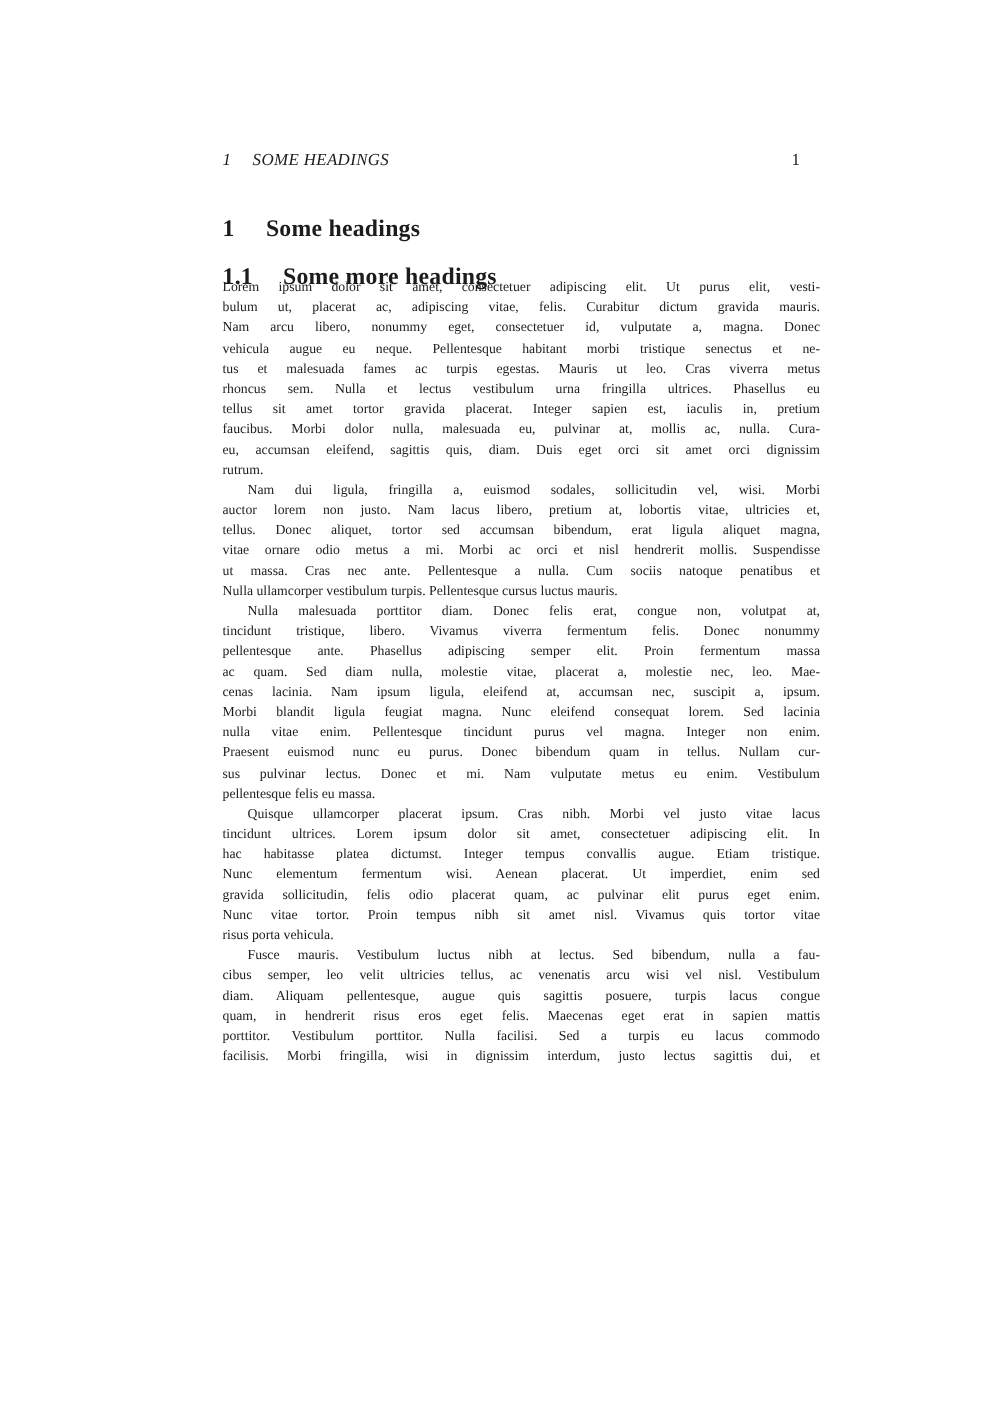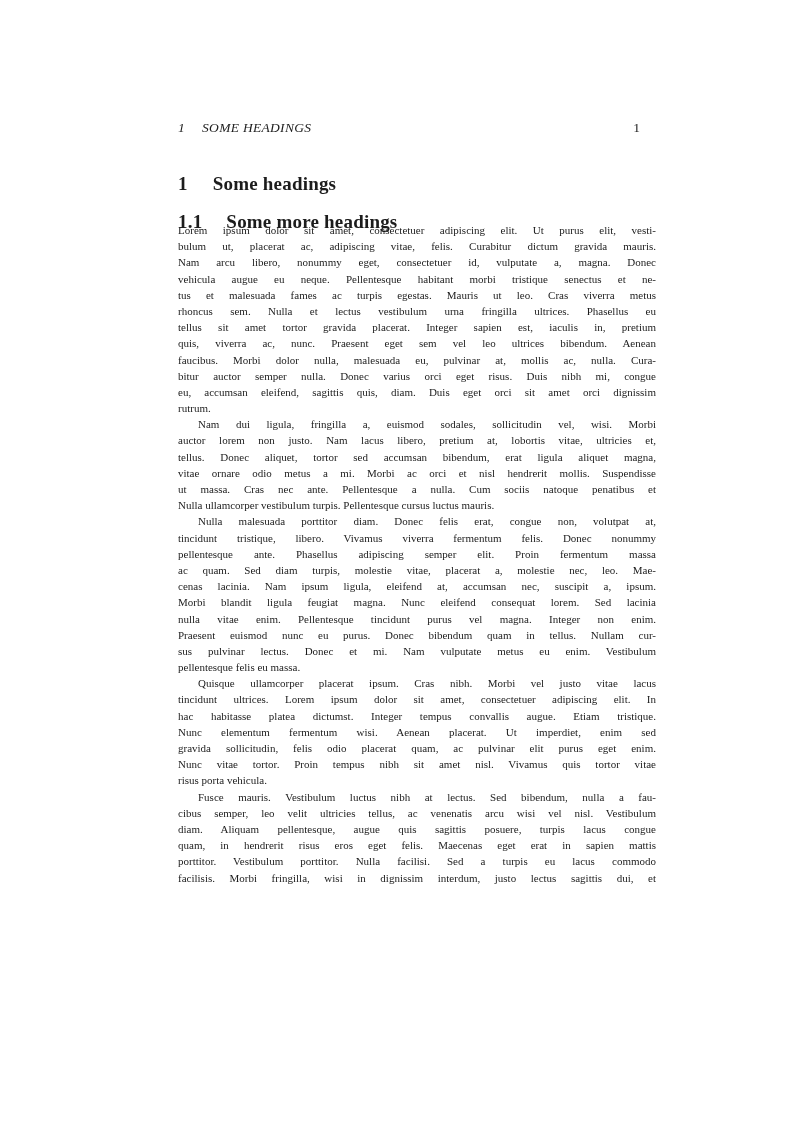--- a/index.html
+++ b/index.html
@@ -120,7 +120,6 @@
         <div class="line">tus et malesuada fames ac turpis egestas. Mauris ut leo. Cras viverra metus</div>
         <div class="line">rhoncus sem. Nulla et lectus vestibulum urna fringilla ultrices. Phasellus eu</div>
         <div class="line">tellus sit amet tortor gravida placerat. Integer sapien est, iaculis in, pretium</div>
-        <div class="line">quis, viverra ac, nunc. Praesent eget sem vel leo ultrices bibendum. Aenean</div>
         <div class="line">faucibus. Morbi dolor nulla, malesuada eu, pulvinar at, mollis ac, nulla. Cura-</div>
         <div class="line">bitur auctor semper nulla. Donec varius orci eget risus. Duis nibh mi, congue</div>
         <div class="line">eu, accumsan eleifend, sagittis quis, diam. Duis eget orci sit amet orci dignissim</div>

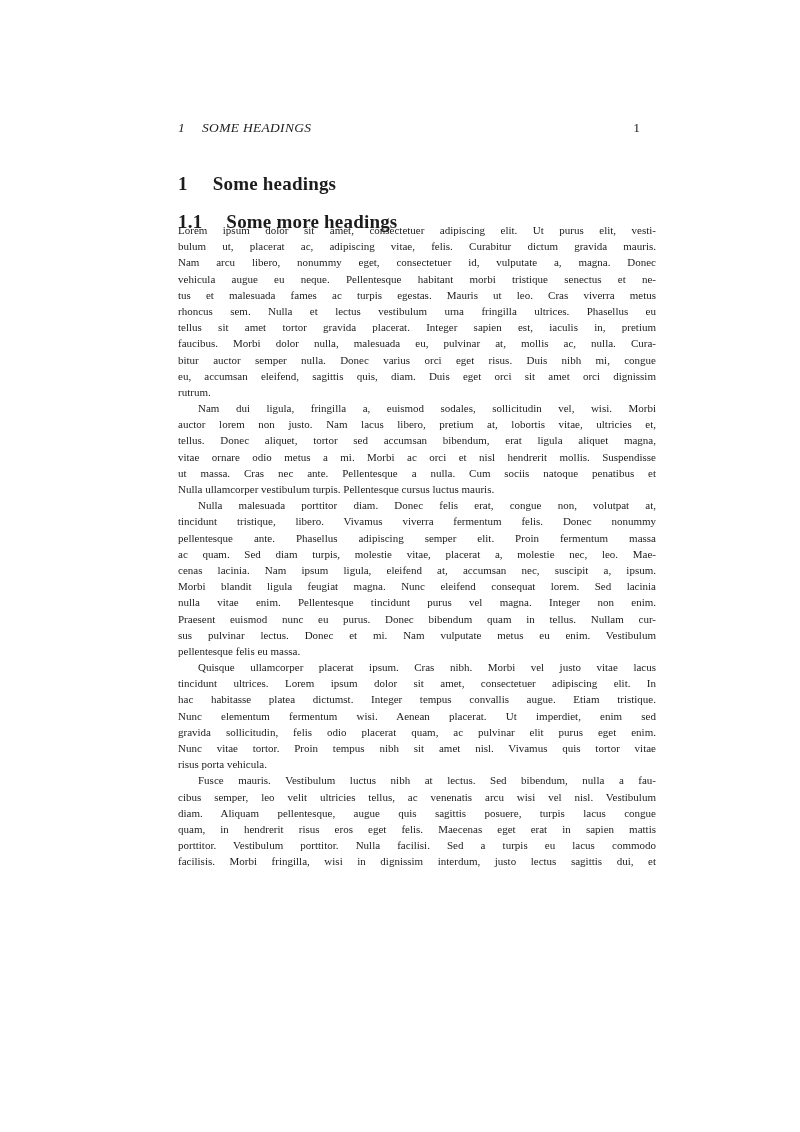--- a/index.html
+++ b/index.html
@@ -121,7 +121,6 @@
         <div class="line">rhoncus sem. Nulla et lectus vestibulum urna fringilla ultrices. Phasellus eu</div>
         <div class="line">tellus sit amet tortor gravida placerat. Integer sapien est, iaculis in, pretium</div>
         <div class="line">faucibus. Morbi dolor nulla, malesuada eu, pulvinar at, mollis ac, nulla. Cura-</div>
-        <div class="line">bitur auctor semper nulla. Donec varius orci eget risus. Duis nibh mi, congue</div>
         <div class="line">eu, accumsan eleifend, sagittis quis, diam. Duis eget orci sit amet orci dignissim</div>
         <div class="line final">rutrum.</div>
       </div>

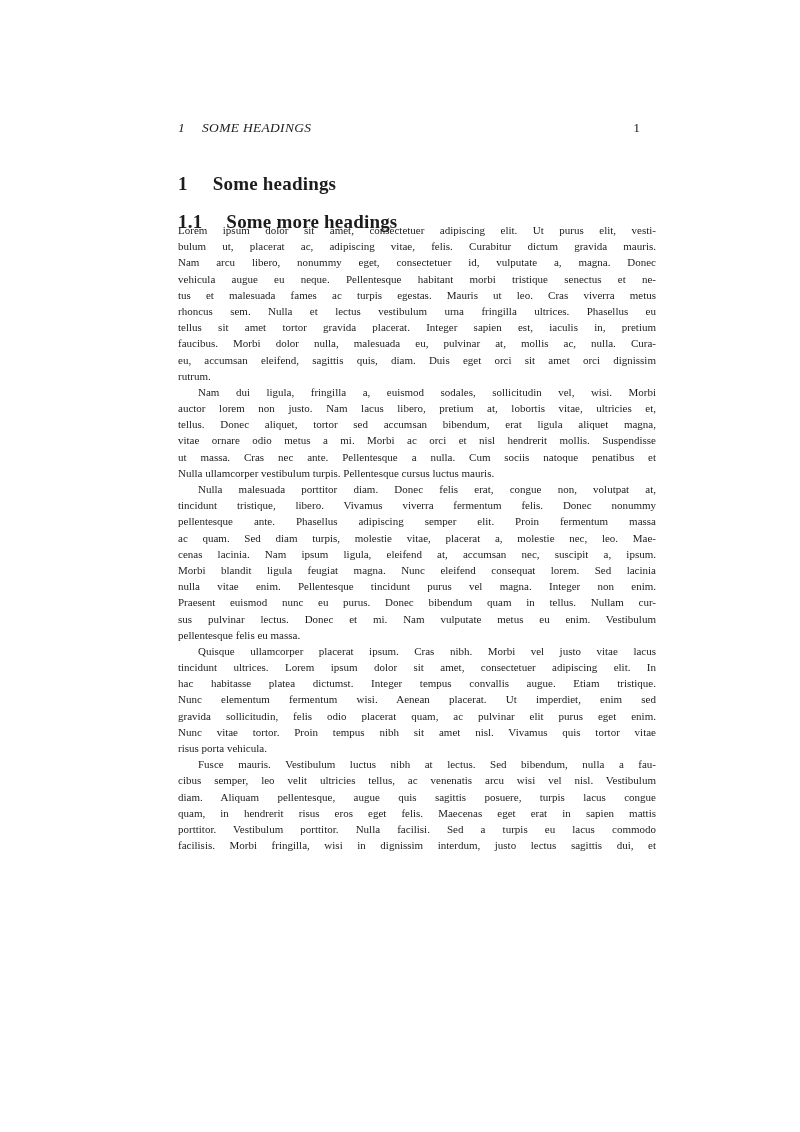--- a/index.html
+++ b/index.html
@@ -136,7 +136,7 @@
         <div class="line first-indented">Nulla malesuada porttitor diam. Donec felis erat, congue non, volutpat at,</div>
         <div class="line">tincidunt tristique, libero. Vivamus viverra fermentum felis. Donec nonummy</div>
         <div class="line">pellentesque ante. Phasellus adipiscing semper elit. Proin fermentum massa</div>
-        <div class="line">ac quam. Sed diam turpis, molestie vitae, placerat a, molestie nec, leo. Mae-</div>
+        <div class="line">ac quam. Sed diam nulla, molestie vitae, placerat a, molestie nec, leo. Mae-</div>
         <div class="line">cenas lacinia. Nam ipsum ligula, eleifend at, accumsan nec, suscipit a, ipsum.</div>
         <div class="line">Morbi blandit ligula feugiat magna. Nunc eleifend consequat lorem. Sed lacinia</div>
         <div class="line">nulla vitae enim. Pellentesque tincidunt purus vel magna. Integer non enim.</div>

